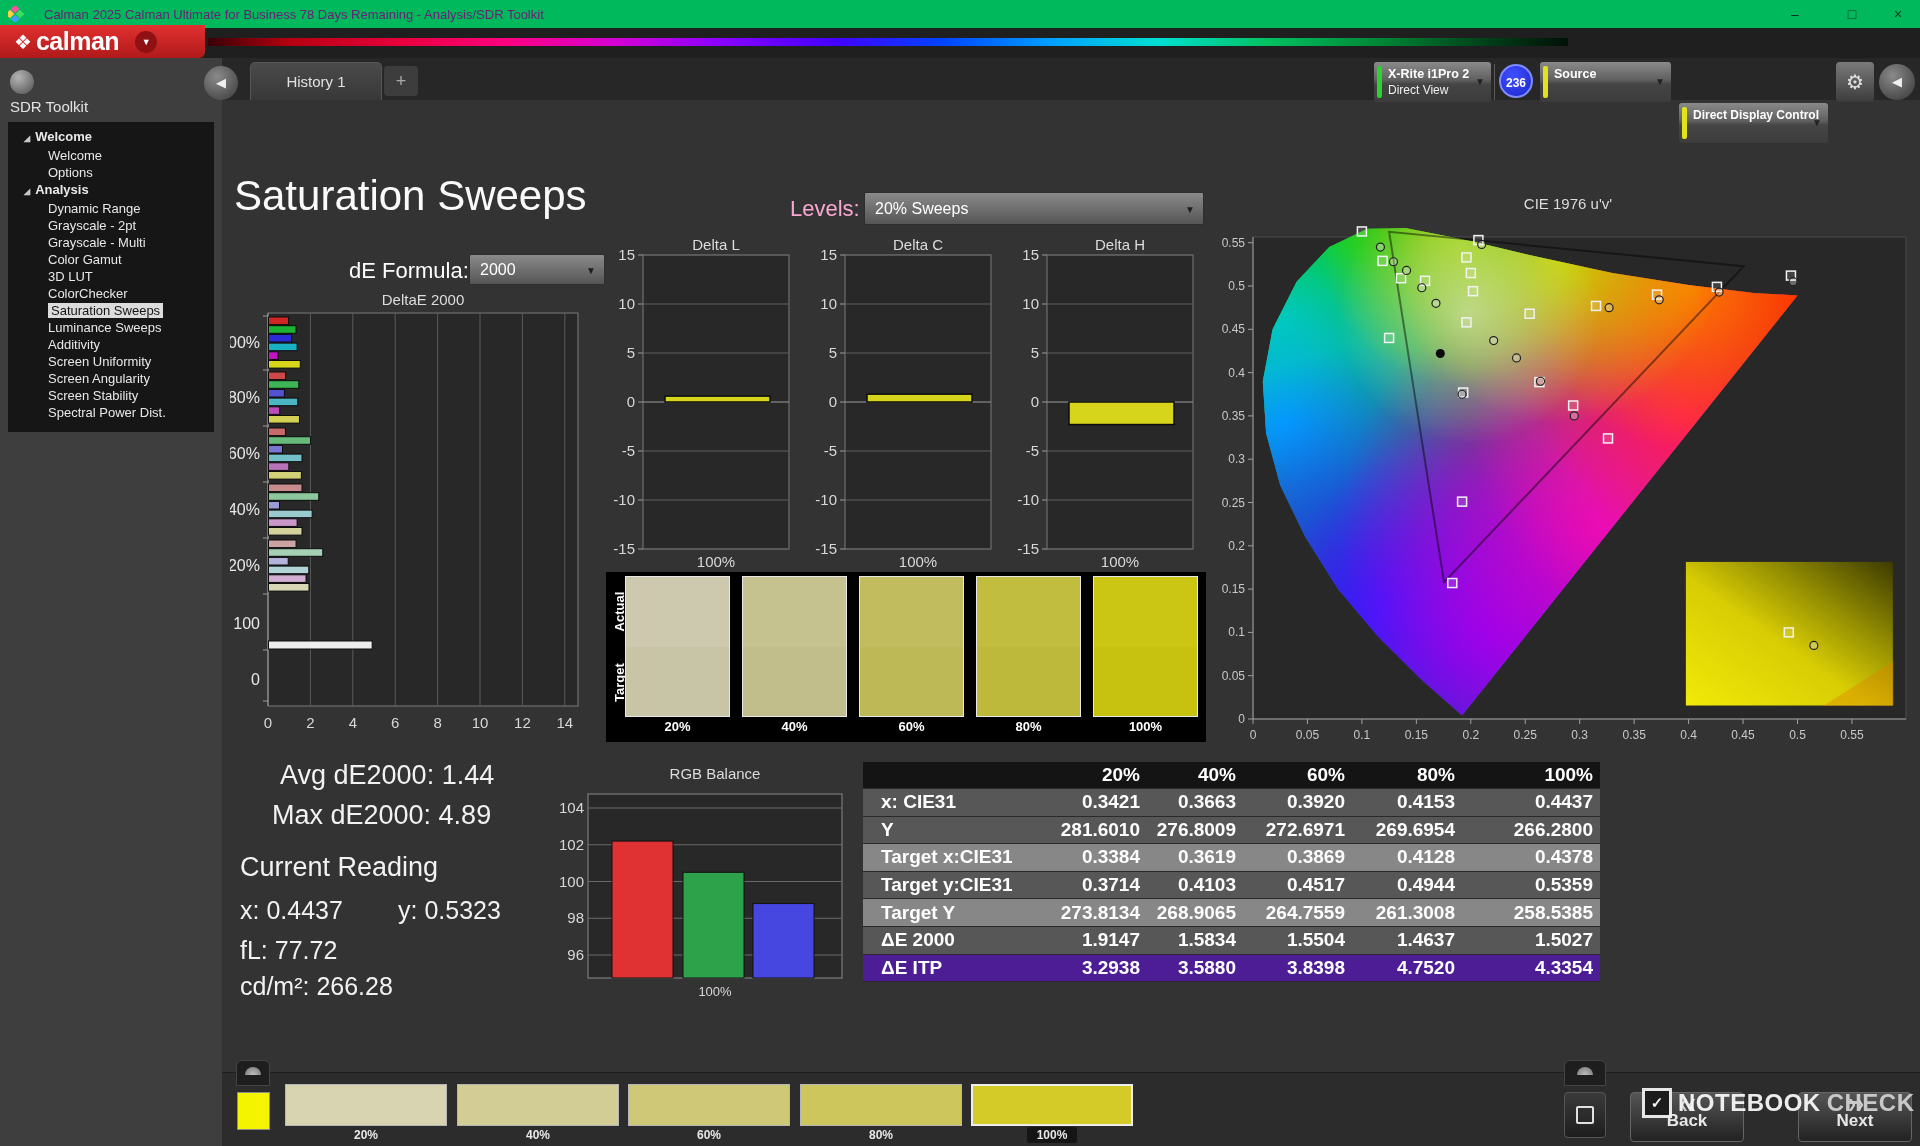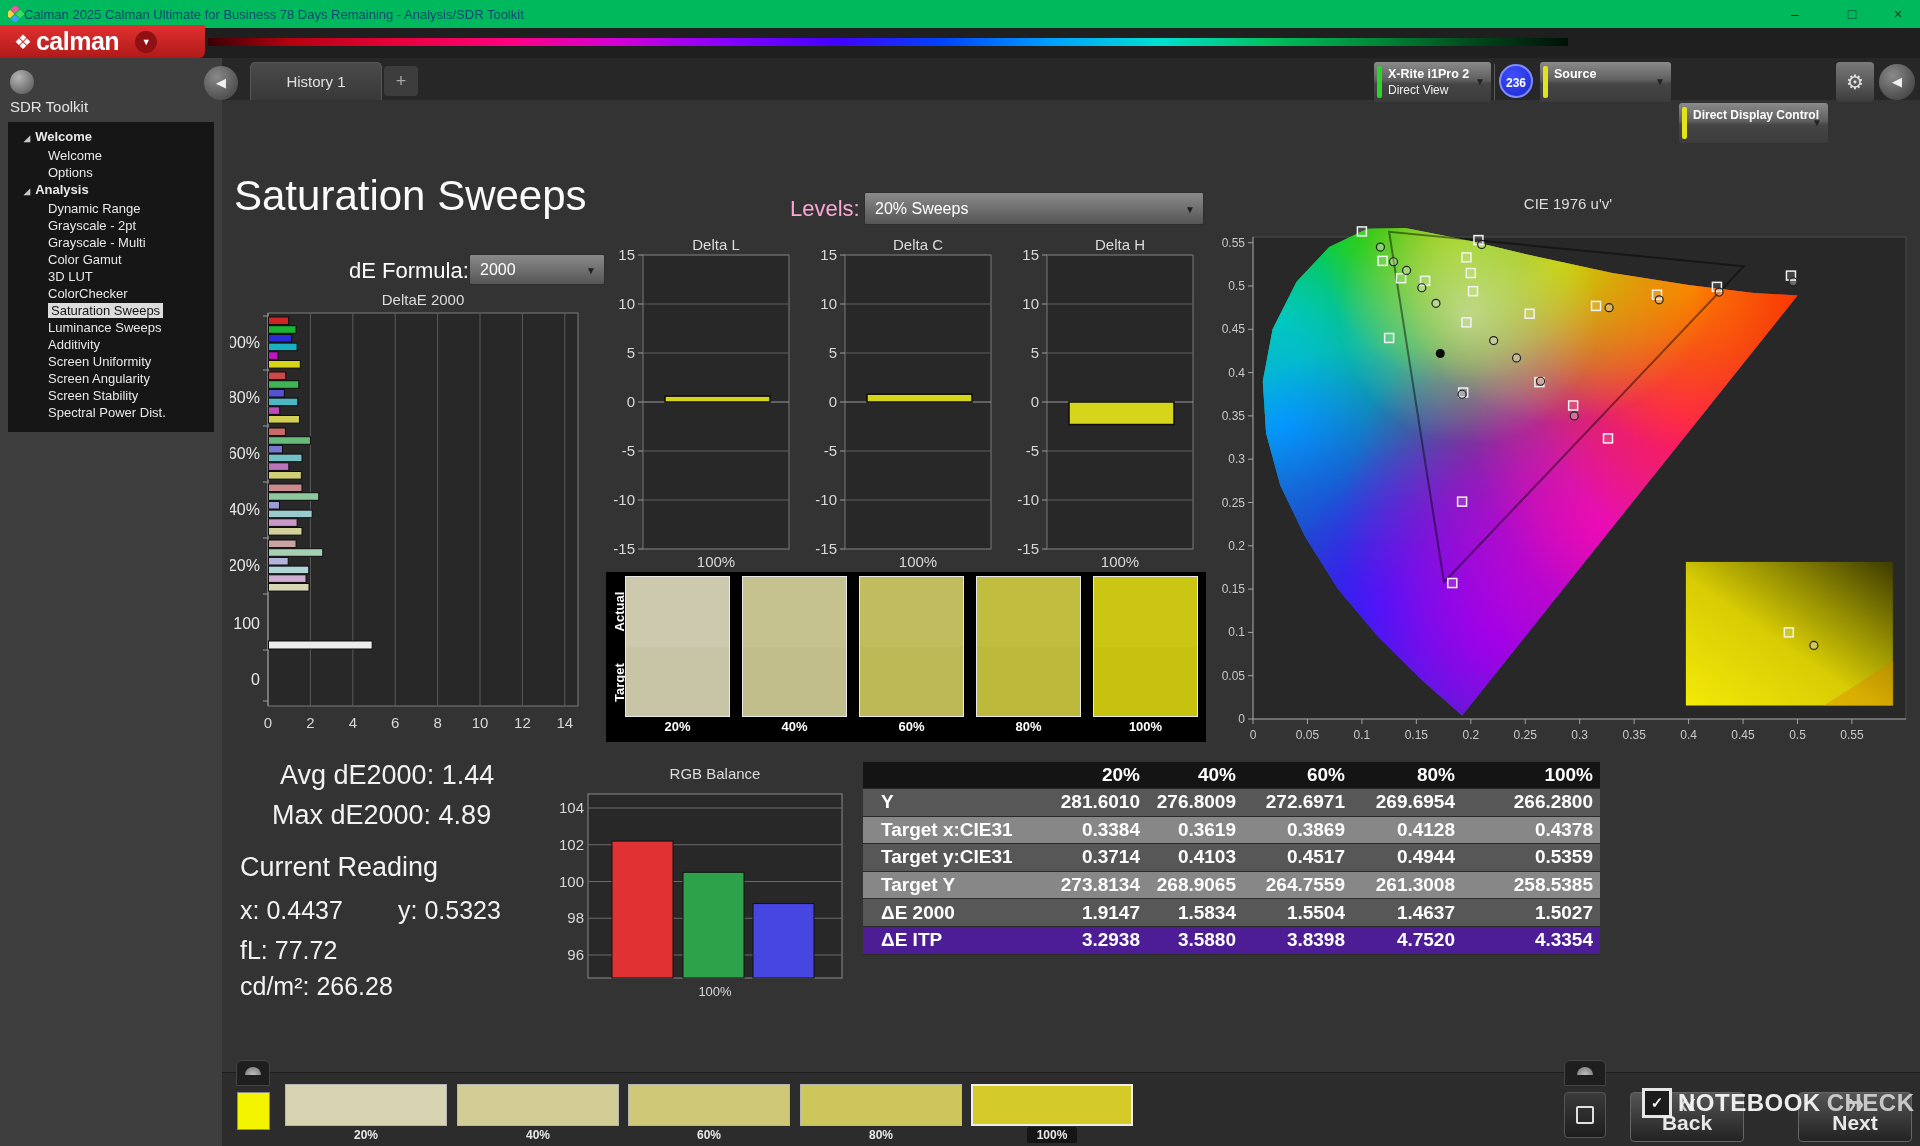--- a/index.html
+++ b/index.html
@@ -7,7 +7,7 @@
   .abs{position:absolute;}
   
   #titlebar{left:0;top:0;width:1920px;height:28px;background:#00b95d;display:flex;align-items:center;}
-  #titlebar .ttl{font-size:13px;color:#0c4a6e;margin-left:0;}
+  #titlebar .ttl{font-size:13px;color:#701a75;margin-left:20px;}
   .winbtn{position:absolute;top:0;width:40px;height:28px;text-align:center;line-height:28px;font-size:14px;color:#093620;cursor:default;}
   
   #logorow{left:0;top:28px;width:1920px;height:30px;background:#1f1f1f;}

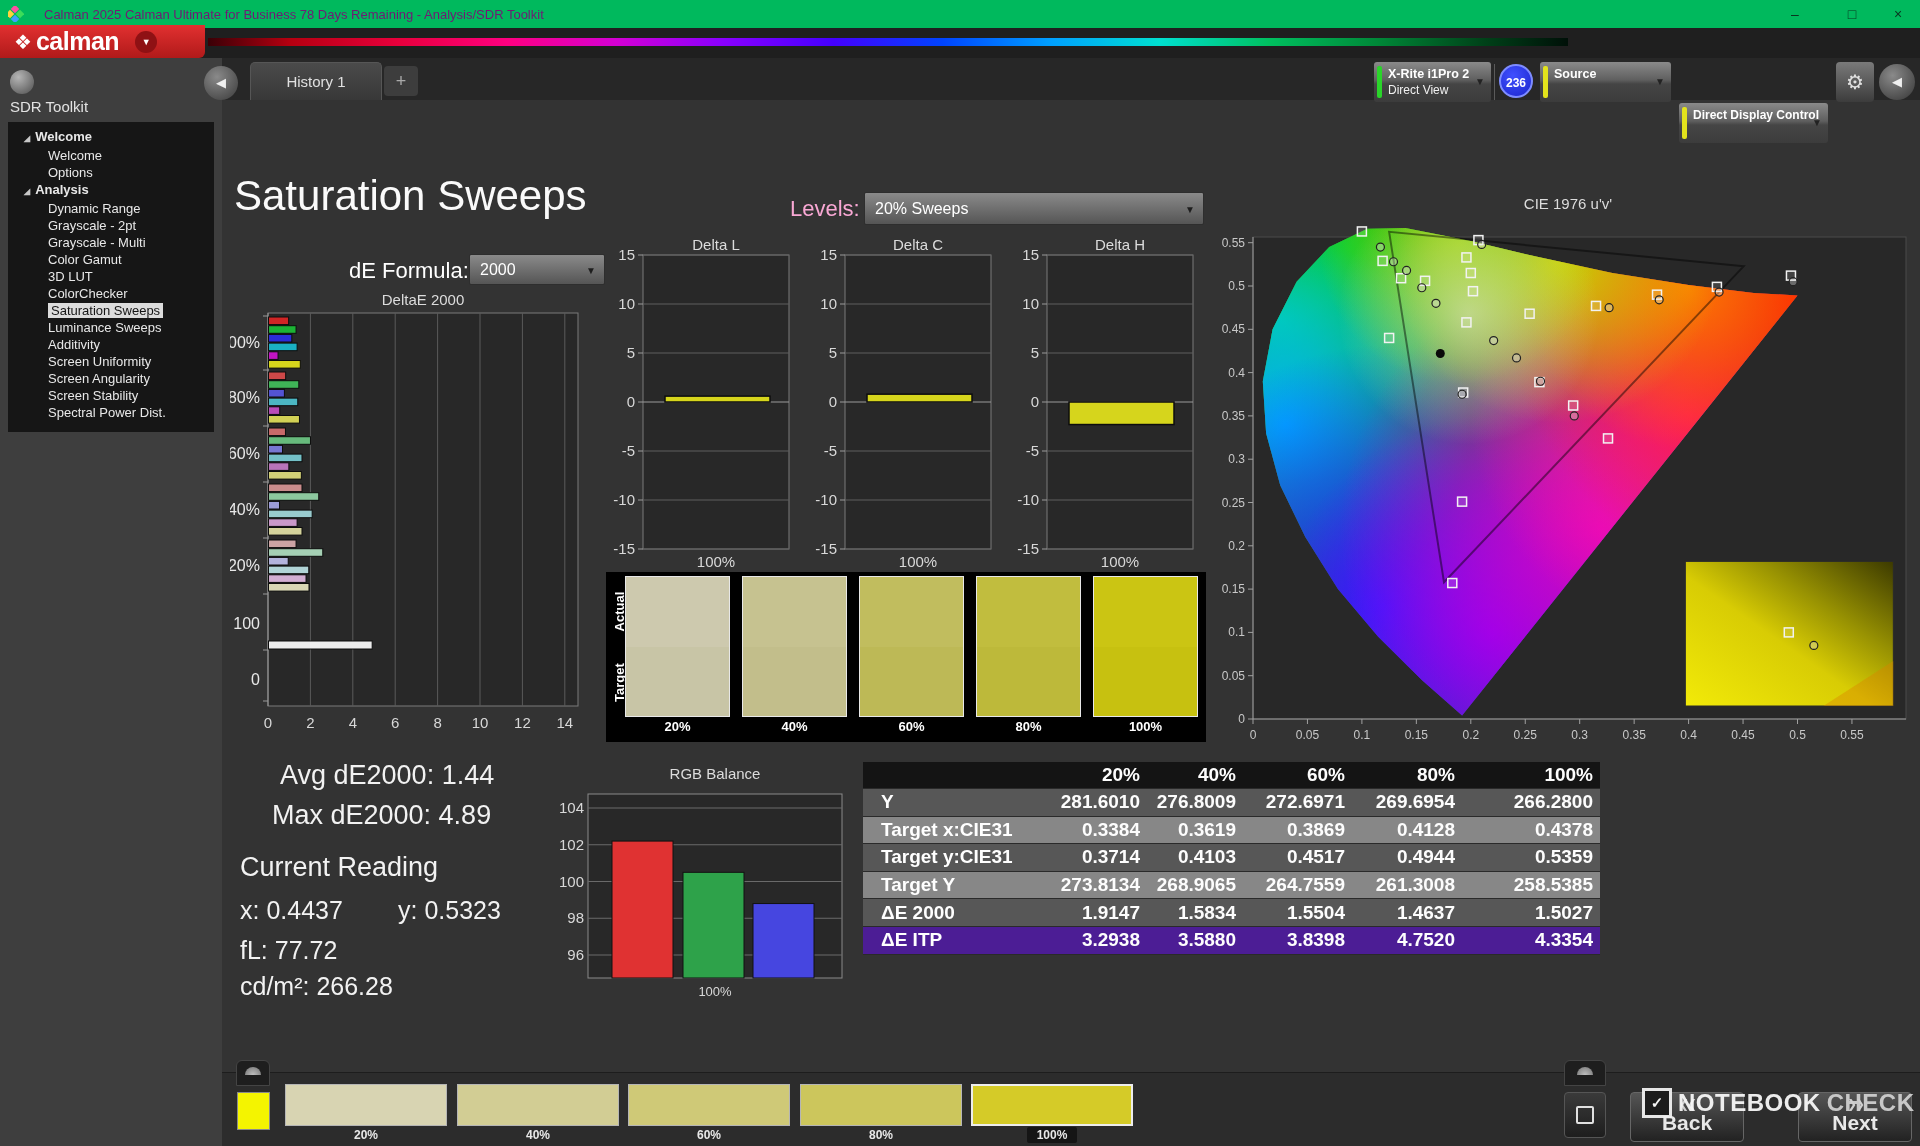--- a/index.html
+++ b/index.html
@@ -571,6 +571,14 @@
         <div class="cell" style="right: 7px;">100%</div>
       </div>
       <div class="trow" style="background: rgb(87, 87, 87);">
+        <div class="rlabel">x: CIE31</div>
+        <div class="cell" style="right: 460px;">0.3421</div>
+        <div class="cell" style="right: 364px;">0.3663</div>
+        <div class="cell" style="right: 255px;">0.3920</div>
+        <div class="cell" style="right: 145px;">0.4153</div>
+        <div class="cell" style="right: 7px;">0.4437</div>
+      </div>
+      <div class="trow" style="background: rgb(87, 87, 87);">
         <div class="rlabel">Y</div>
         <div class="cell" style="right: 460px;">281.6010</div>
         <div class="cell" style="right: 364px;">276.8009</div>

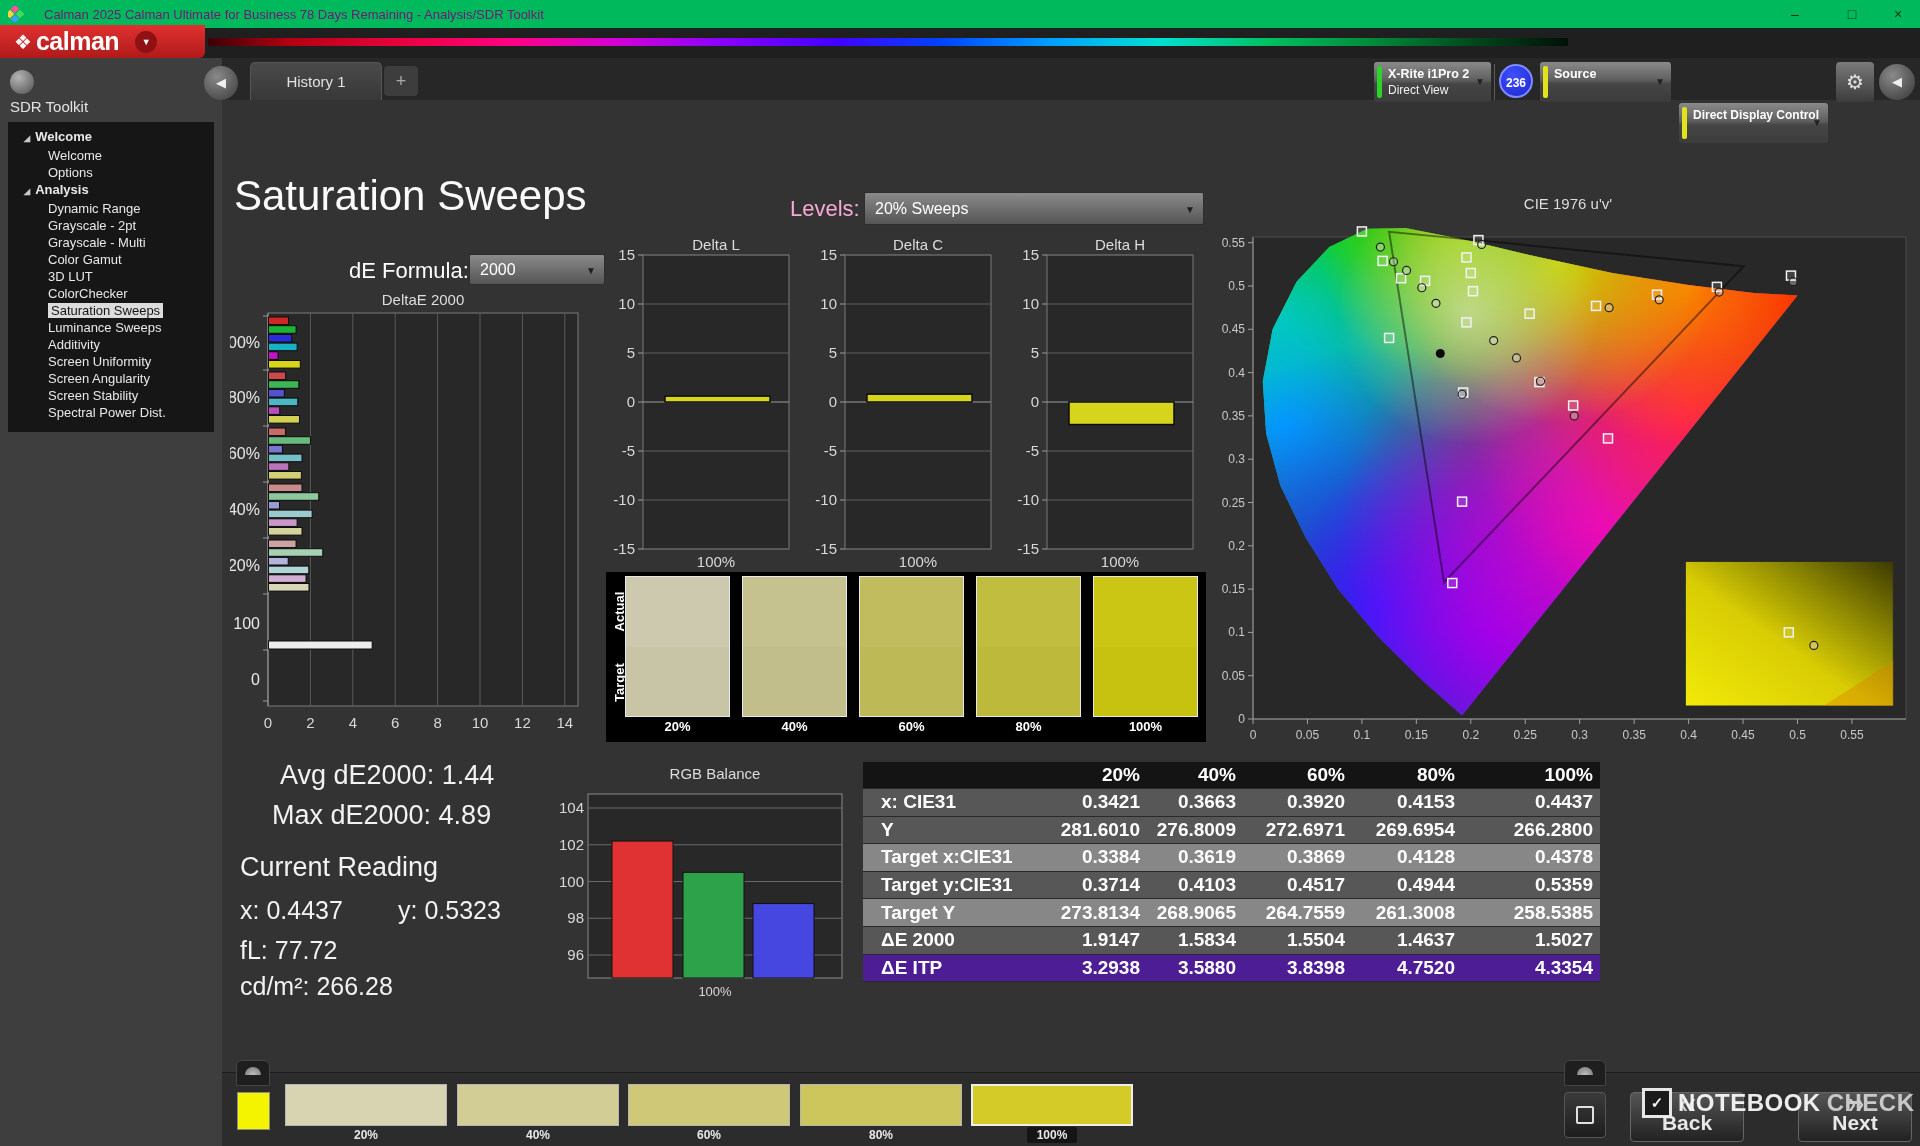--- a/index.html
+++ b/index.html
@@ -93,7 +93,7 @@
   .sqicon{width:14px;height:14px;border:2px solid #e0e0e0;border-radius:2px;}
   .navbtn{top:1092px;width:114px;height:50px;background:linear-gradient(#555,#222);border:1px solid #666;border-radius:4px;box-sizing:border-box;text-align:center;}
   .navbtn .chev{font-size:12px;color:#cfcfcf;letter-spacing:-2px;margin-top:4px;}
-  .navbtn .nlbl{font-size:21px;font-weight:bold;color:#e8e8e8;}
+  .navbtn .nlbl{font-size:17px;font-weight:bold;color:#e8e8e8;}
   #btn-back{left:1630px;}
   #btn-next{left:1798px;}
   #watermark{left:1642px;top:1088px;display:flex;align-items:center;gap:6px;z-index:50;opacity:0.95;}

